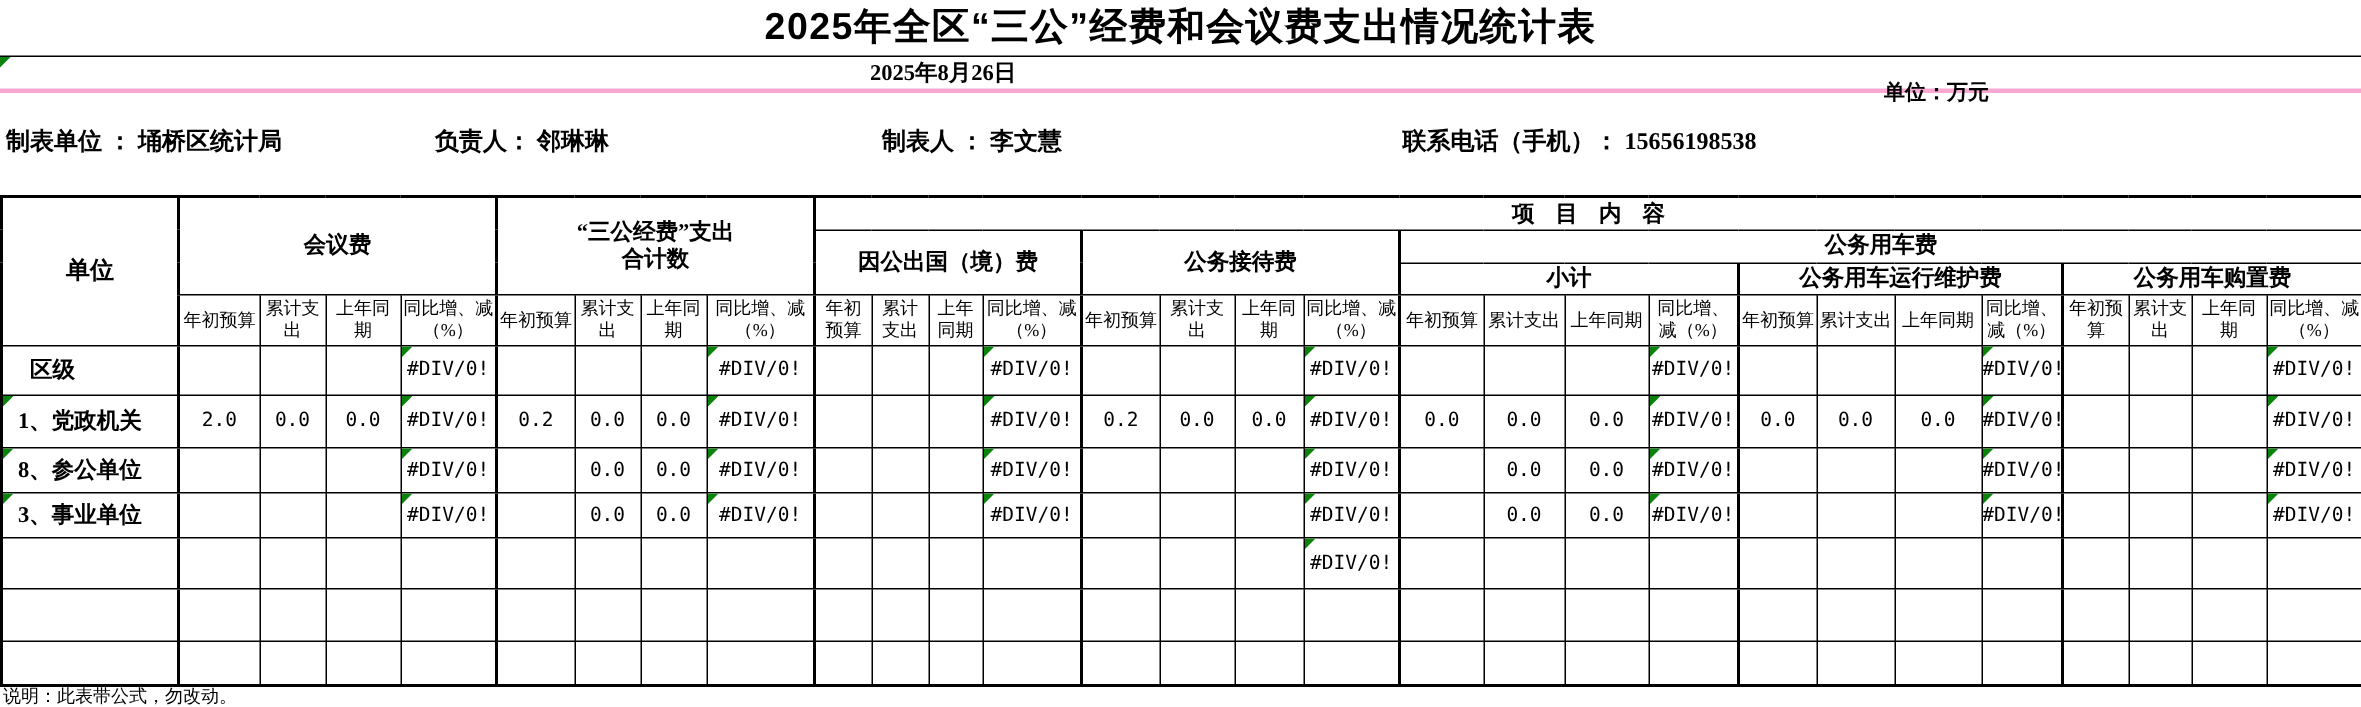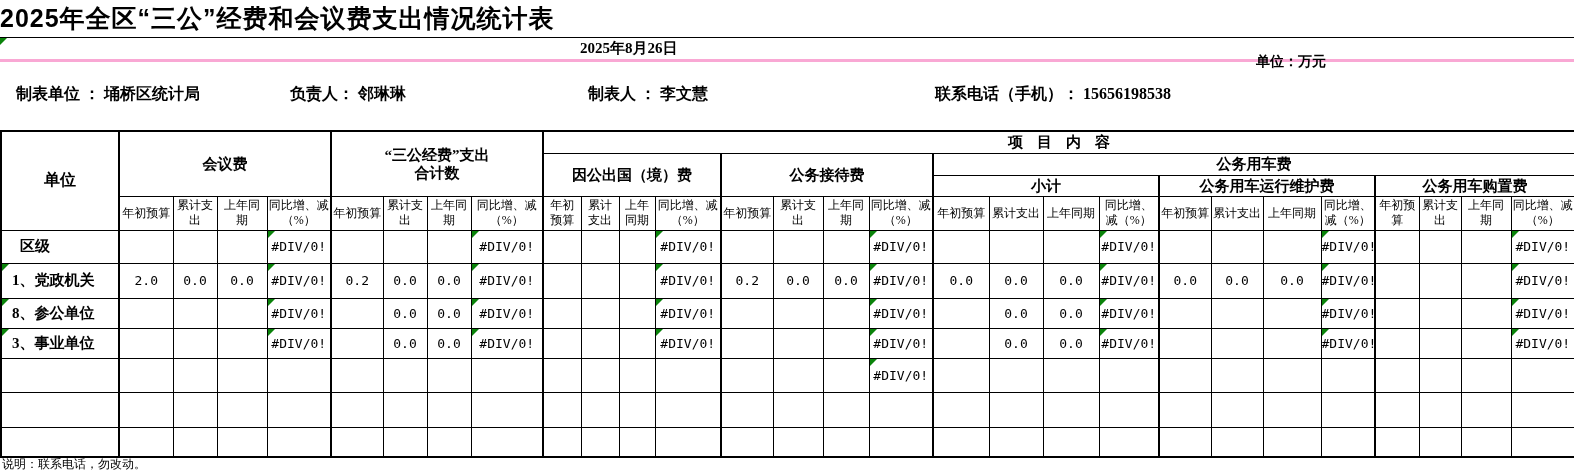--- a/index.html
+++ b/index.html
@@ -10,7 +10,7 @@
   
   .title {
     position:absolute; top:0; left:0; width:100%; height:47px;
-    text-align:left; font-family:"Liberation Sans", sans-serif;
+    text-align:center; font-family:"Liberation Sans", sans-serif;
     font-weight:bold; font-size:25px; line-height:36px; letter-spacing:1px;
   }
   .dateband {

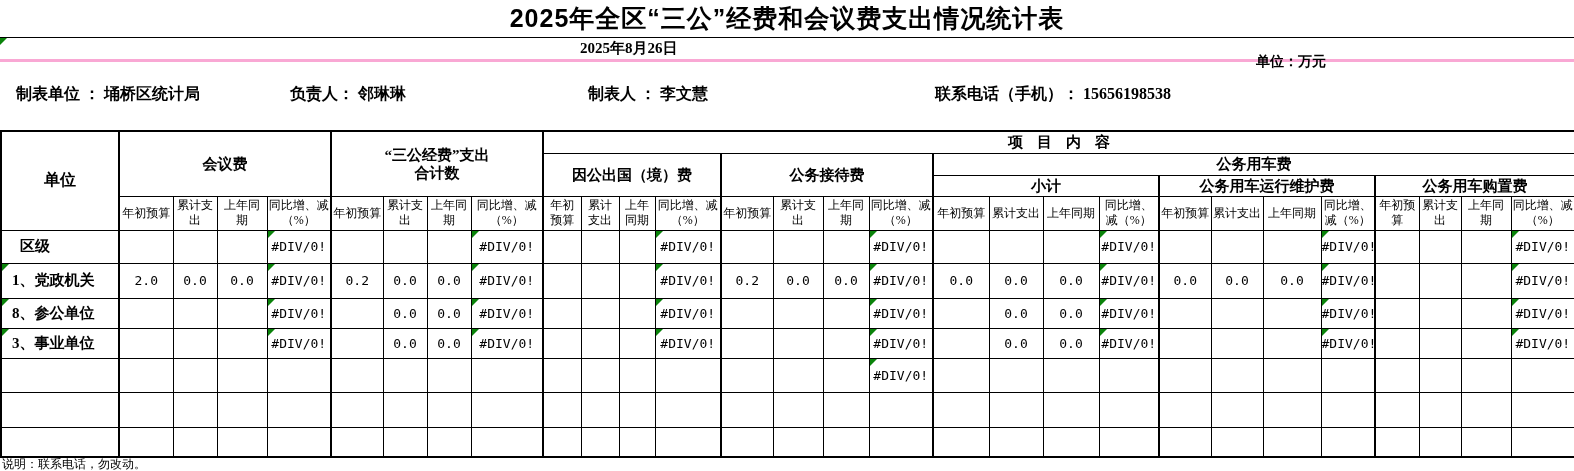--- a/index.html
+++ b/index.html
@@ -21,7 +21,7 @@
   .unitnote { position:absolute; left:1256px; top:15px; font-size:14px; font-weight:bold; }
   .infoband { position:absolute; top:60px; left:0; width:1574px; height:70px; }
   .infoband span { position:absolute; top:24px; font-size:16px; font-weight:bold; white-space:nowrap; }
-  .i1 { left:16px;text-align:center; } .i2 { left:290px; } .i3 { left:588px; } .i4 { left:935px; }
+  .i1 { left:4px;text-align:center; } .i2 { left:290px; } .i3 { left:588px; } .i4 { left:935px; }
   
   table.sheet {
     position:absolute; top:130px; left:0; width:1574px;

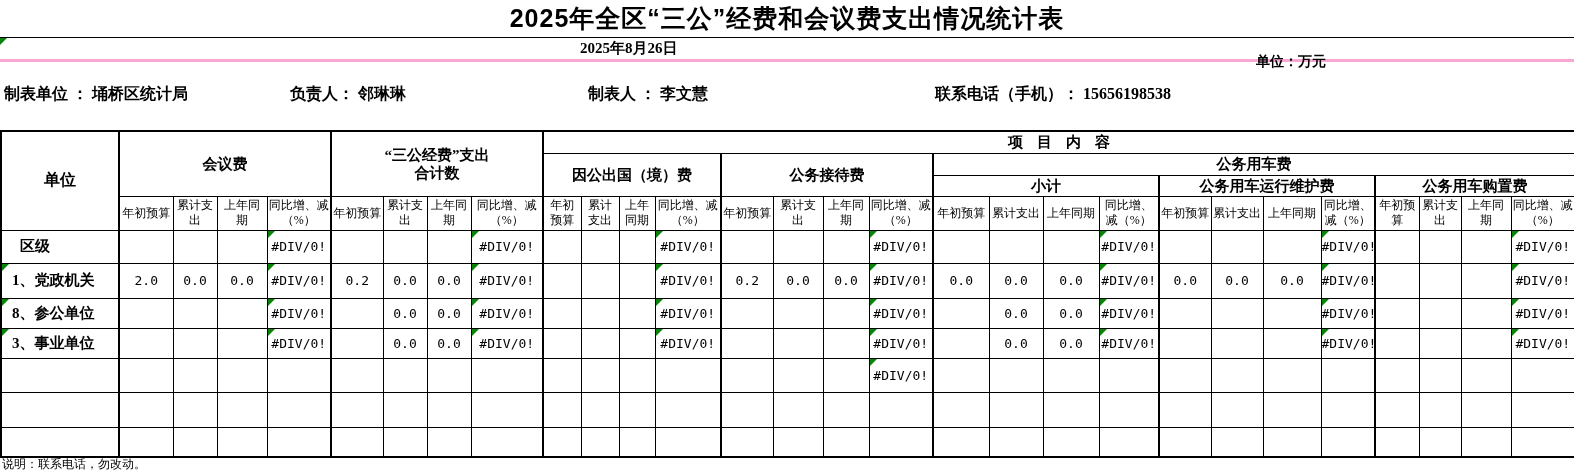--- a/index.html
+++ b/index.html
@@ -371,7 +371,7 @@
       </tbody>
   </table>
 
-  <div class="footnote">说明：联系电话，勿改动。</div>
+  <div class="footnote">说明：此表带公式，勿改动。</div>
 
 </div>
 

